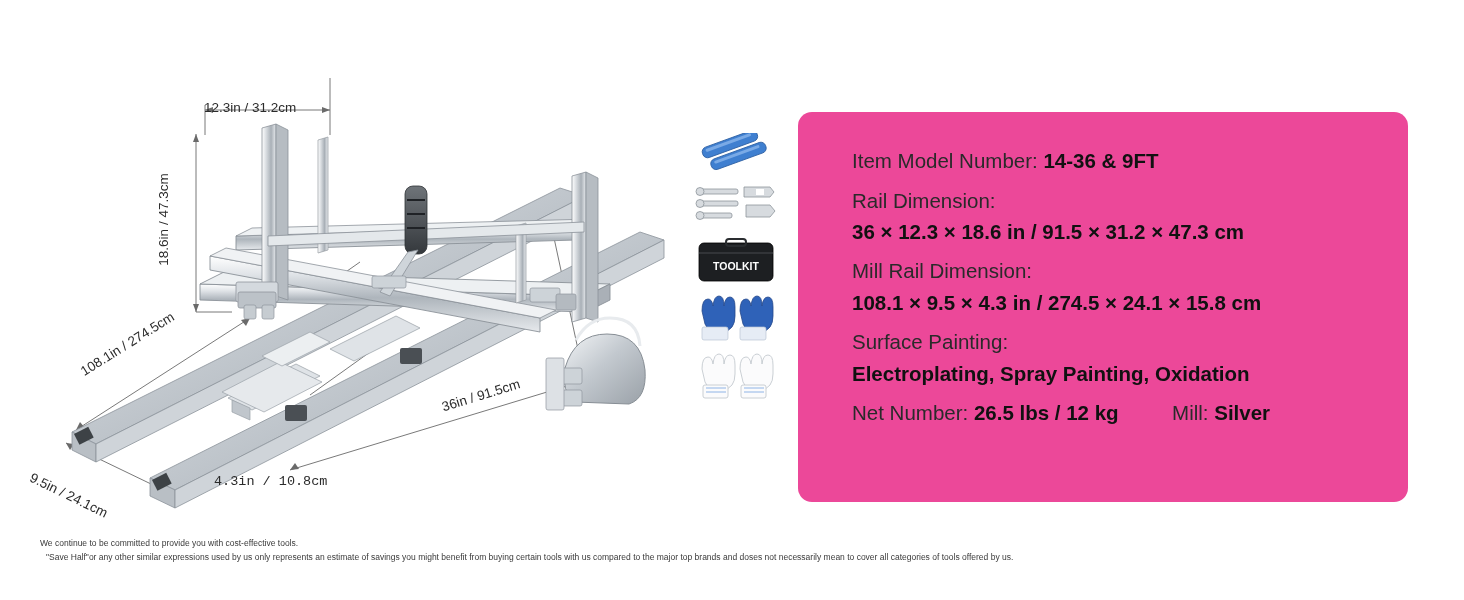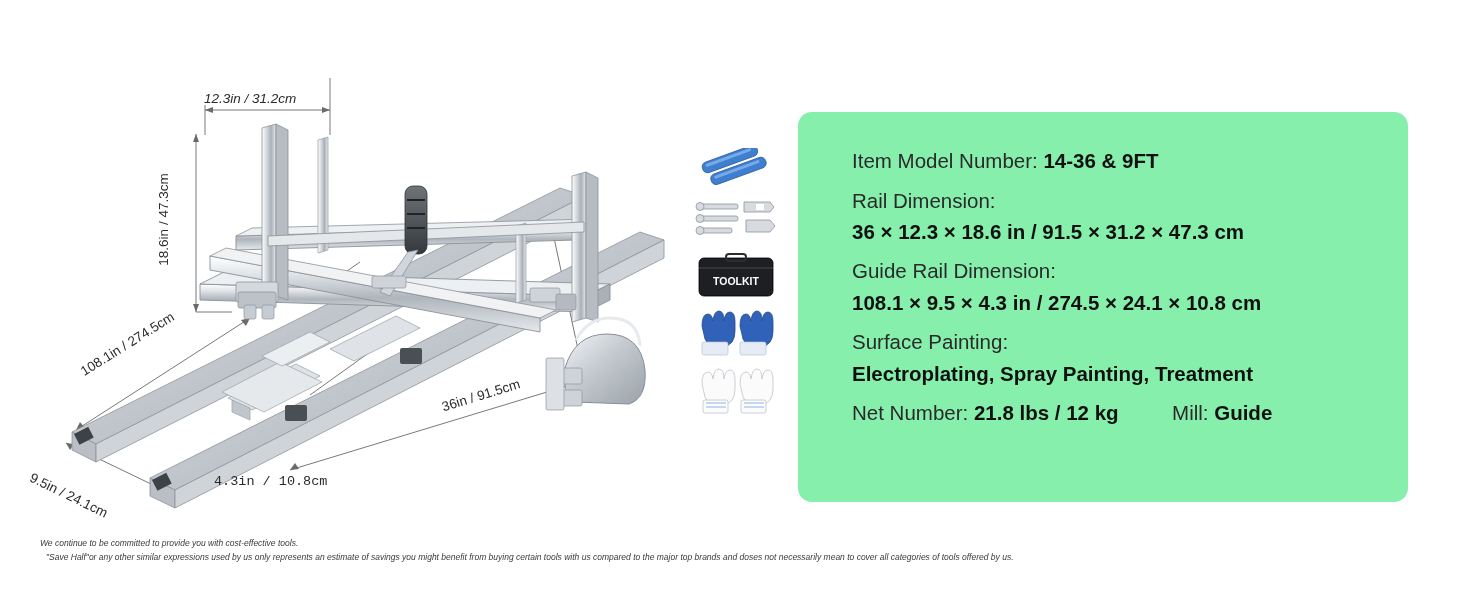--- a/index.html
+++ b/index.html
@@ -208,7 +208,7 @@
     </g>
   </svg>
 
-  <div class="dim-label" style="left:204px; top:91px;font-style:italic;">12.3in / 31.2cm</div>
+  <div class="dim-label" style="left:204px; top:100px;">12.3in / 31.2cm</div>
 
   <div class="dim-label" style="left:117px; top:212px; transform:rotate(-90deg); transform-origin:center;">18.6in / 47.3cm</div>
 

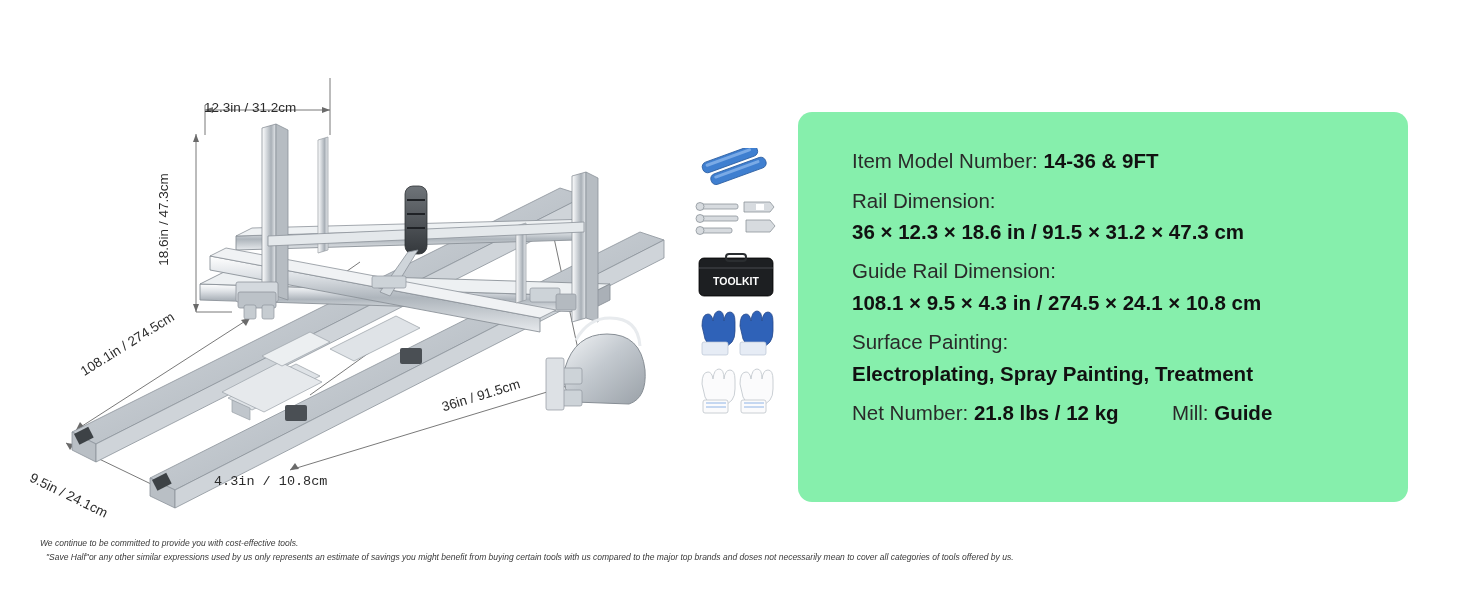--- a/index.html
+++ b/index.html
@@ -43,7 +43,7 @@
     position: absolute;
     left: 798px; top: 112px;
     width: 610px; height: 390px;
-    background: #86efac;
+    background: #ec4899;
     border-radius: 14px;
     padding: 36px 0 0 54px;
   }

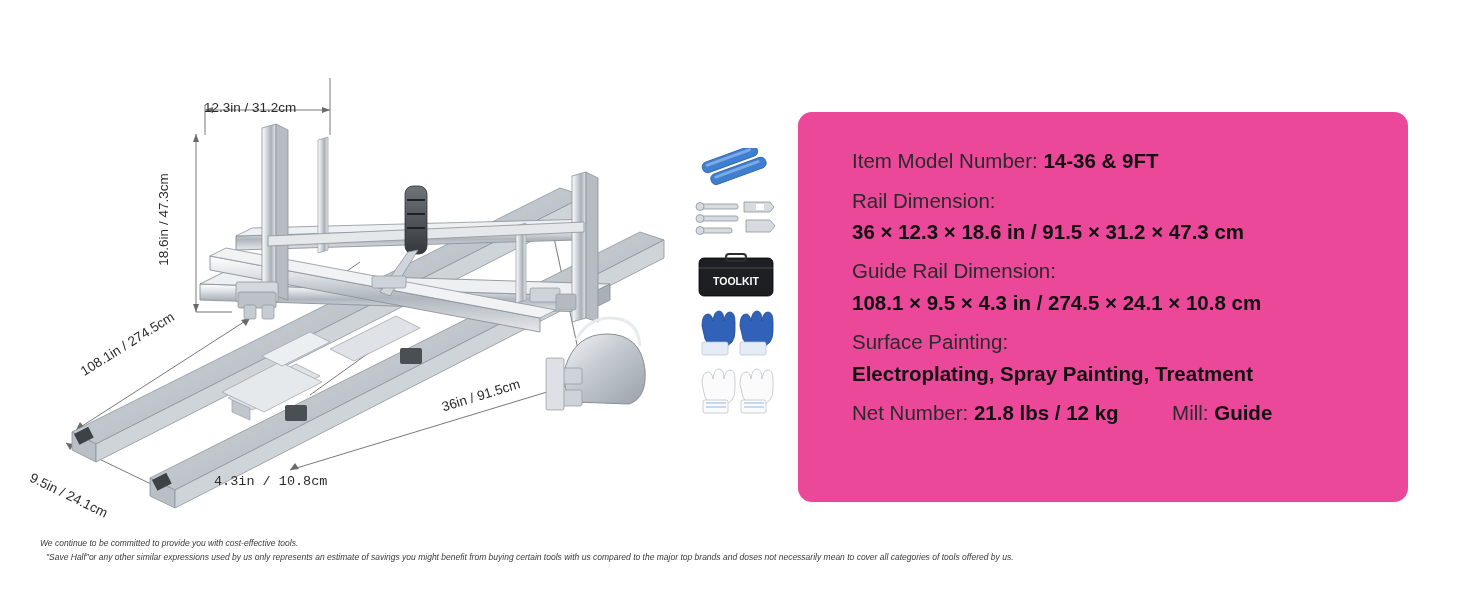--- a/index.html
+++ b/index.html
@@ -33,7 +33,7 @@
   
   #accessories {
     position: absolute;
-    left: 690px; top: 140px;
+    left: 690px; top: 125px;
     width: 110px; height: 270px;
   }
   .acc-row { position: absolute; }

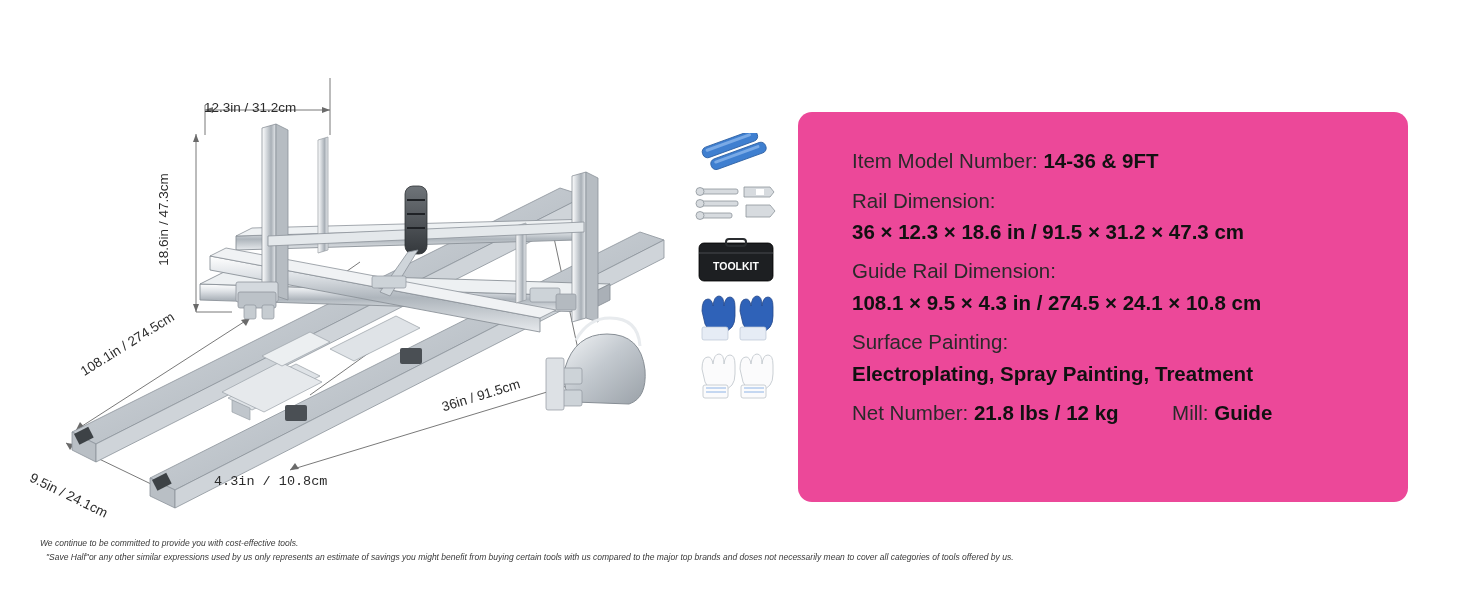--- a/index.html
+++ b/index.html
@@ -303,7 +303,7 @@
   </div>
 
   <div class="spec-block">
-    <div class="spec-line"><span class="lbl">Guide Rail Dimension:</span></div>
+    <div class="spec-line"><span class="lbl">Mill Rail Dimension:</span></div>
     <div class="row2">108.1 × 9.5 × 4.3 in / 274.5 × 24.1 × 10.8 cm</div>
   </div>
 

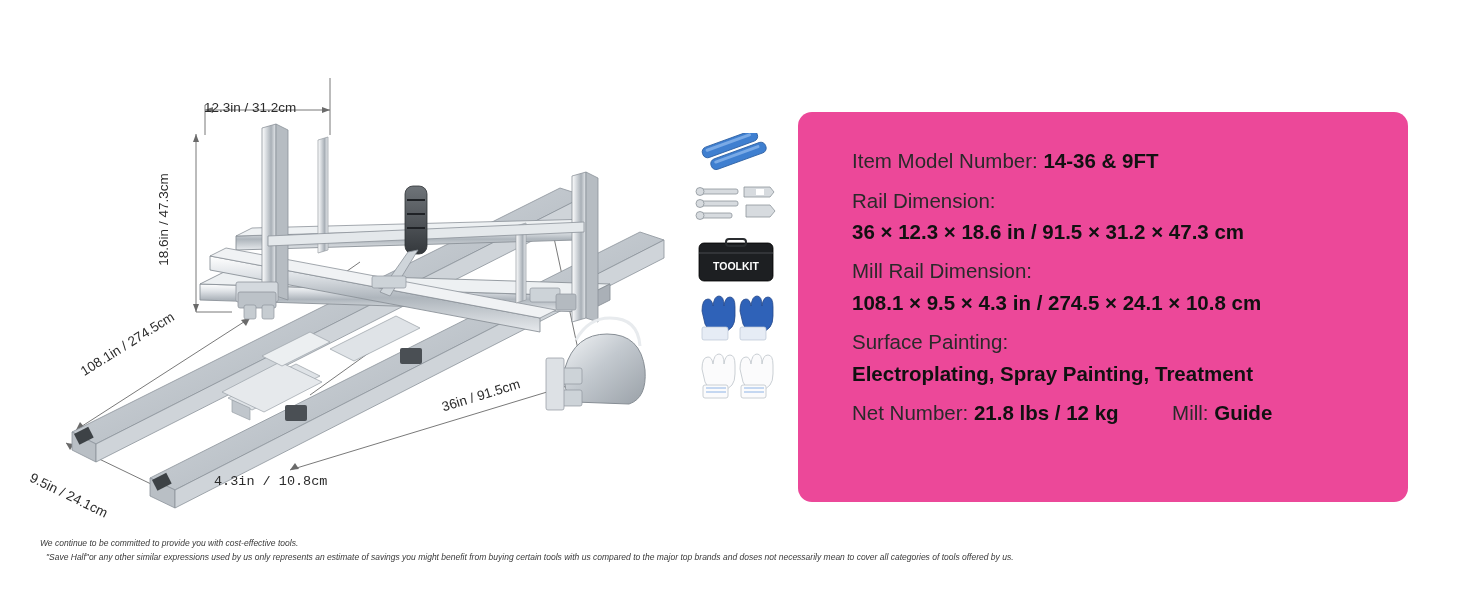--- a/index.html
+++ b/index.html
@@ -304,7 +304,7 @@
 
   <div class="spec-block">
     <div class="spec-line"><span class="lbl">Mill Rail Dimension:</span></div>
-    <div class="row2">108.1 × 9.5 × 4.3 in / 274.5 × 24.1 × 10.8 cm</div>
+    <div class="row2">108.1 × 9.5 × 4.3 in / 274.5 × 24.1 × 15.8 cm</div>
   </div>
 
   <div class="spec-block">

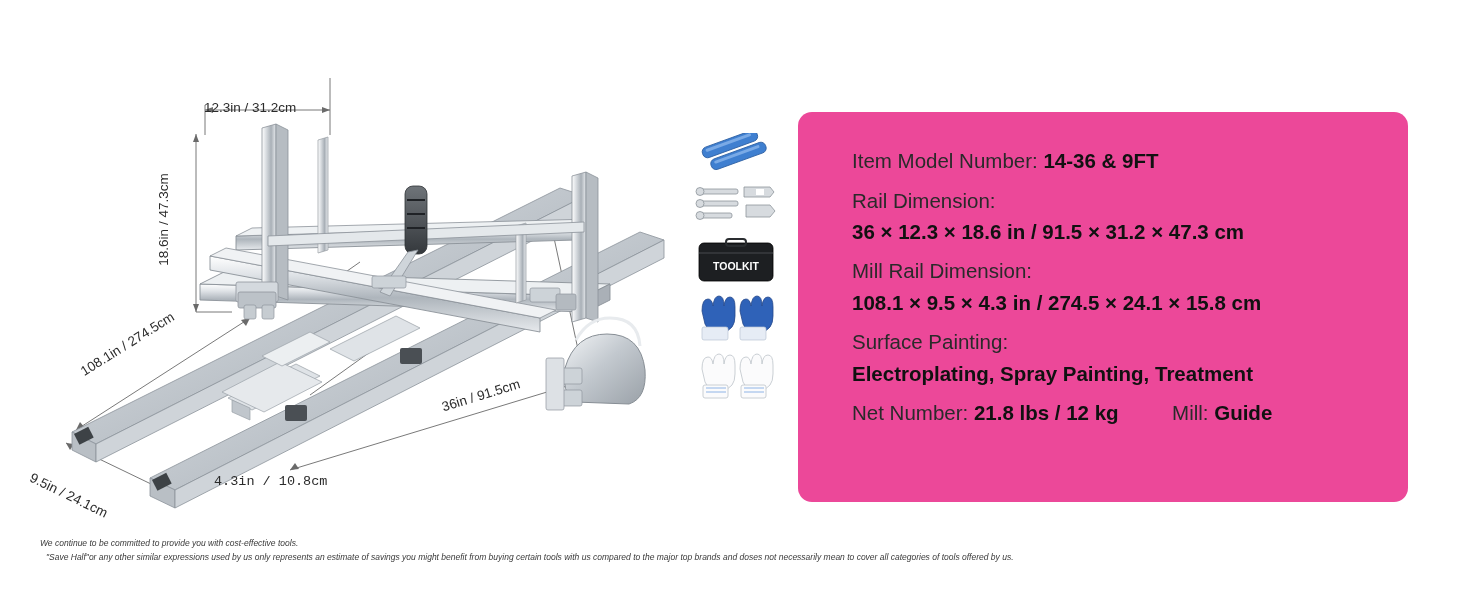--- a/index.html
+++ b/index.html
@@ -309,7 +309,7 @@
 
   <div class="spec-block">
     <div class="spec-line"><span class="lbl">Surface Painting:</span></div>
-    <div class="row2">Electroplating, Spray Painting, Treatment</div>
+    <div class="row2">Electroplating, Spray Painting, Oxidation</div>
   </div>
 
   <div class="spec-line">

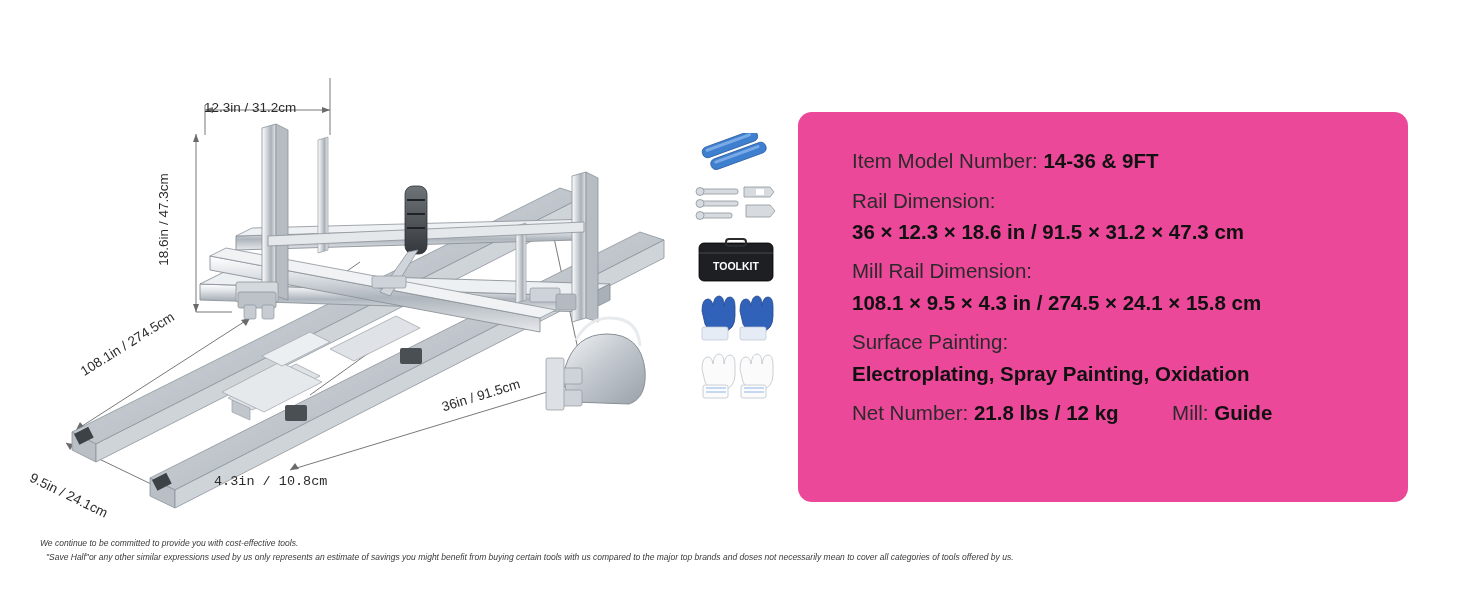--- a/index.html
+++ b/index.html
@@ -314,7 +314,7 @@
 
   <div class="spec-line">
     <span class="lbl">Net Number:</span>
-    <span class="val">21.8 lbs / 12 kg</span>
+    <span class="val">26.5 lbs / 12 kg</span>
     <span class="inline-gap"></span>
     <span class="lbl">Mill:</span>
     <span class="val">Guide</span>

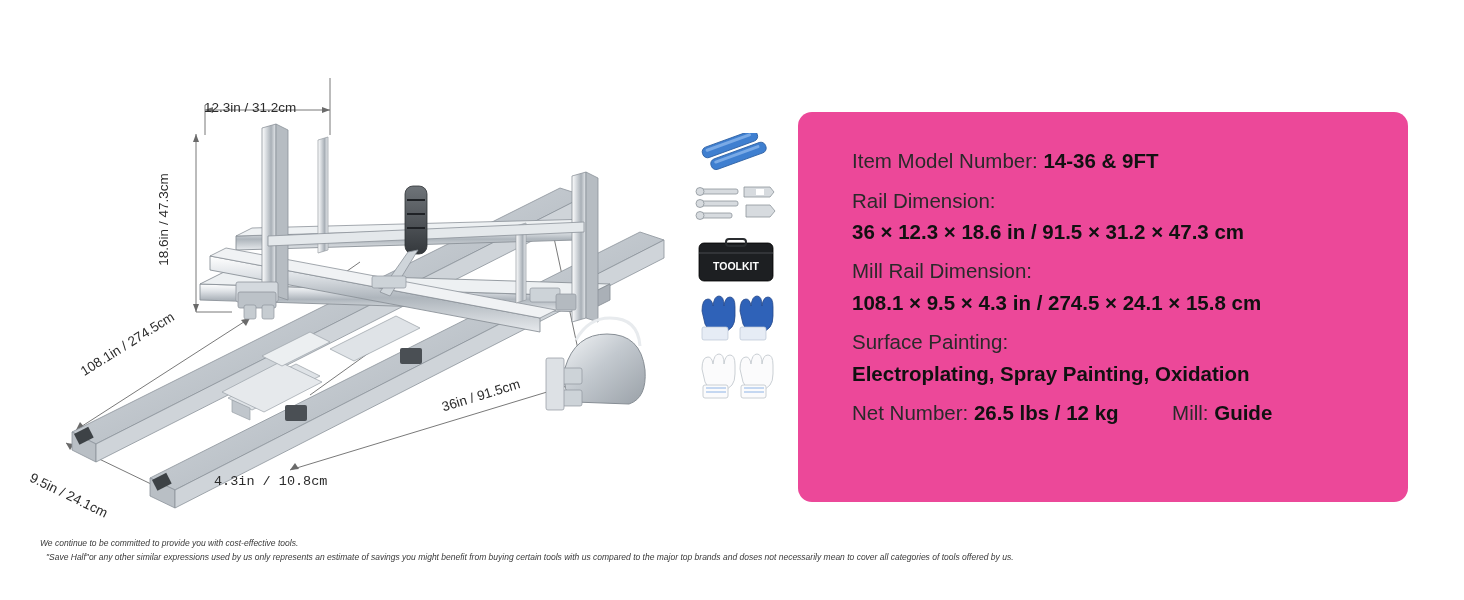--- a/index.html
+++ b/index.html
@@ -317,7 +317,7 @@
     <span class="val">26.5 lbs / 12 kg</span>
     <span class="inline-gap"></span>
     <span class="lbl">Mill:</span>
-    <span class="val">Guide</span>
+    <span class="val">Silver</span>
   </div>
 </div>
 

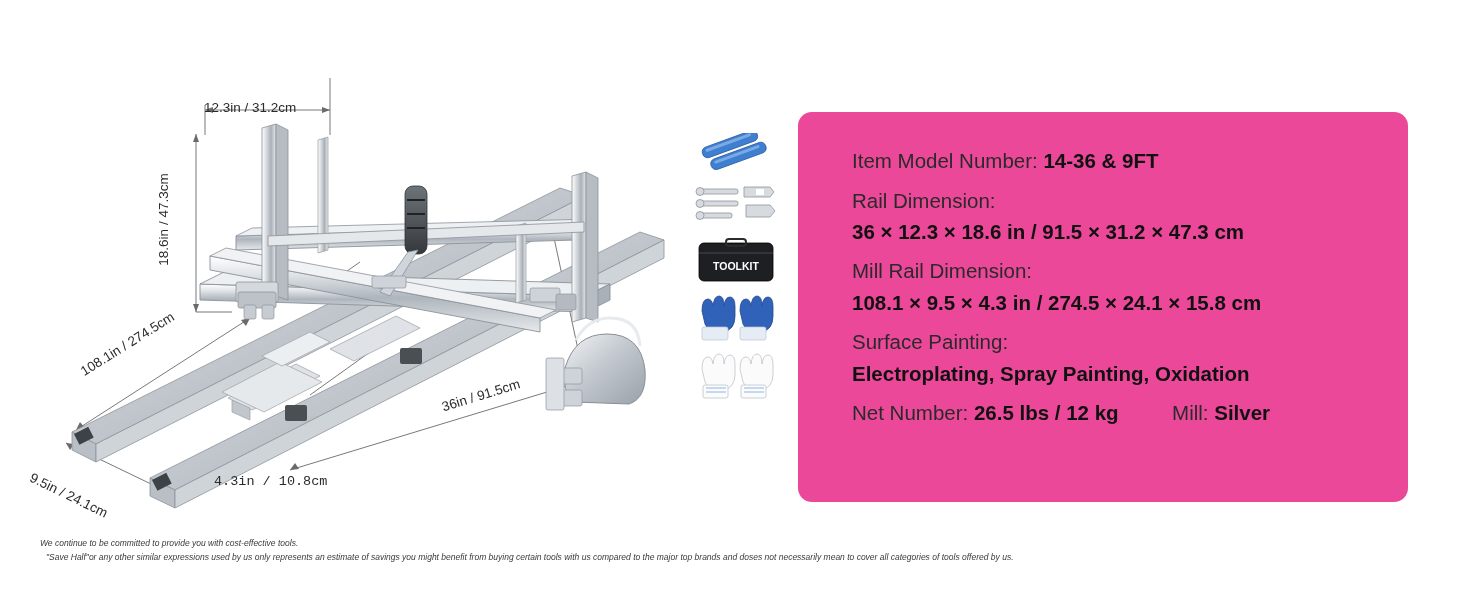--- a/index.html
+++ b/index.html
@@ -65,7 +65,6 @@
     position: absolute;
     left: 40px; top: 538px;
     width: 1100px;
-    font-style: italic;
   }
   #footer p {
     margin: 0 0 3px 0;

